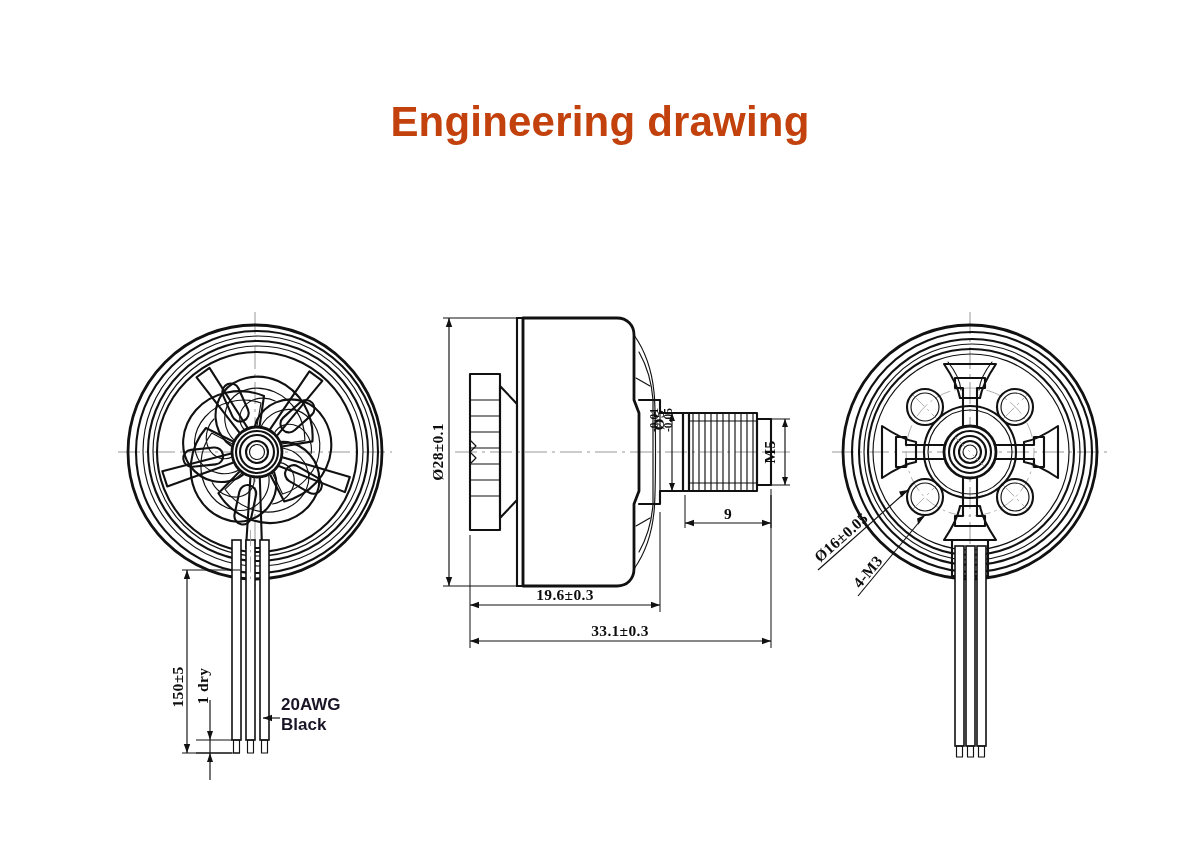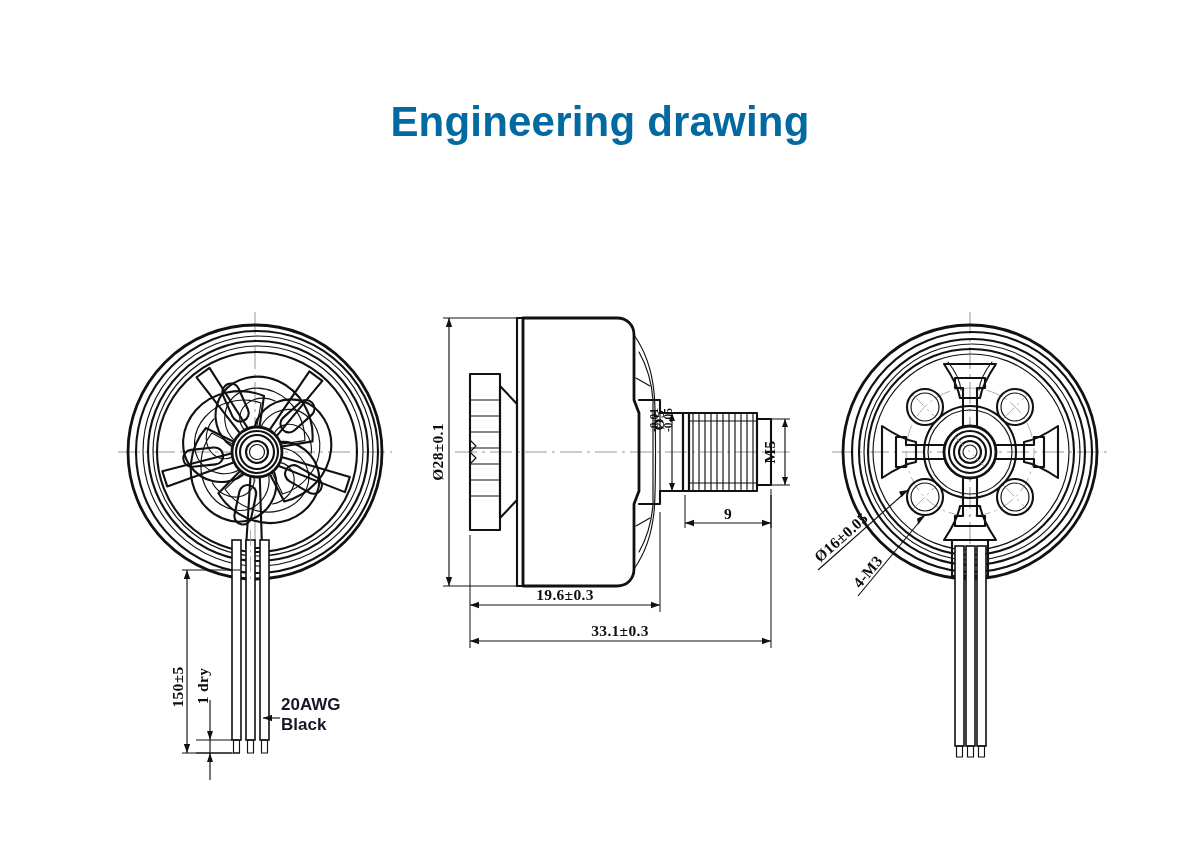--- a/index.html
+++ b/index.html
@@ -20,7 +20,7 @@
     font-size:42px;
     font-weight:bold;
     letter-spacing:0.2px;
-    color:#0369a1;
+    color:#c2410c;
     font-family:"Liberation Sans", sans-serif;
     white-space:nowrap;
   }

